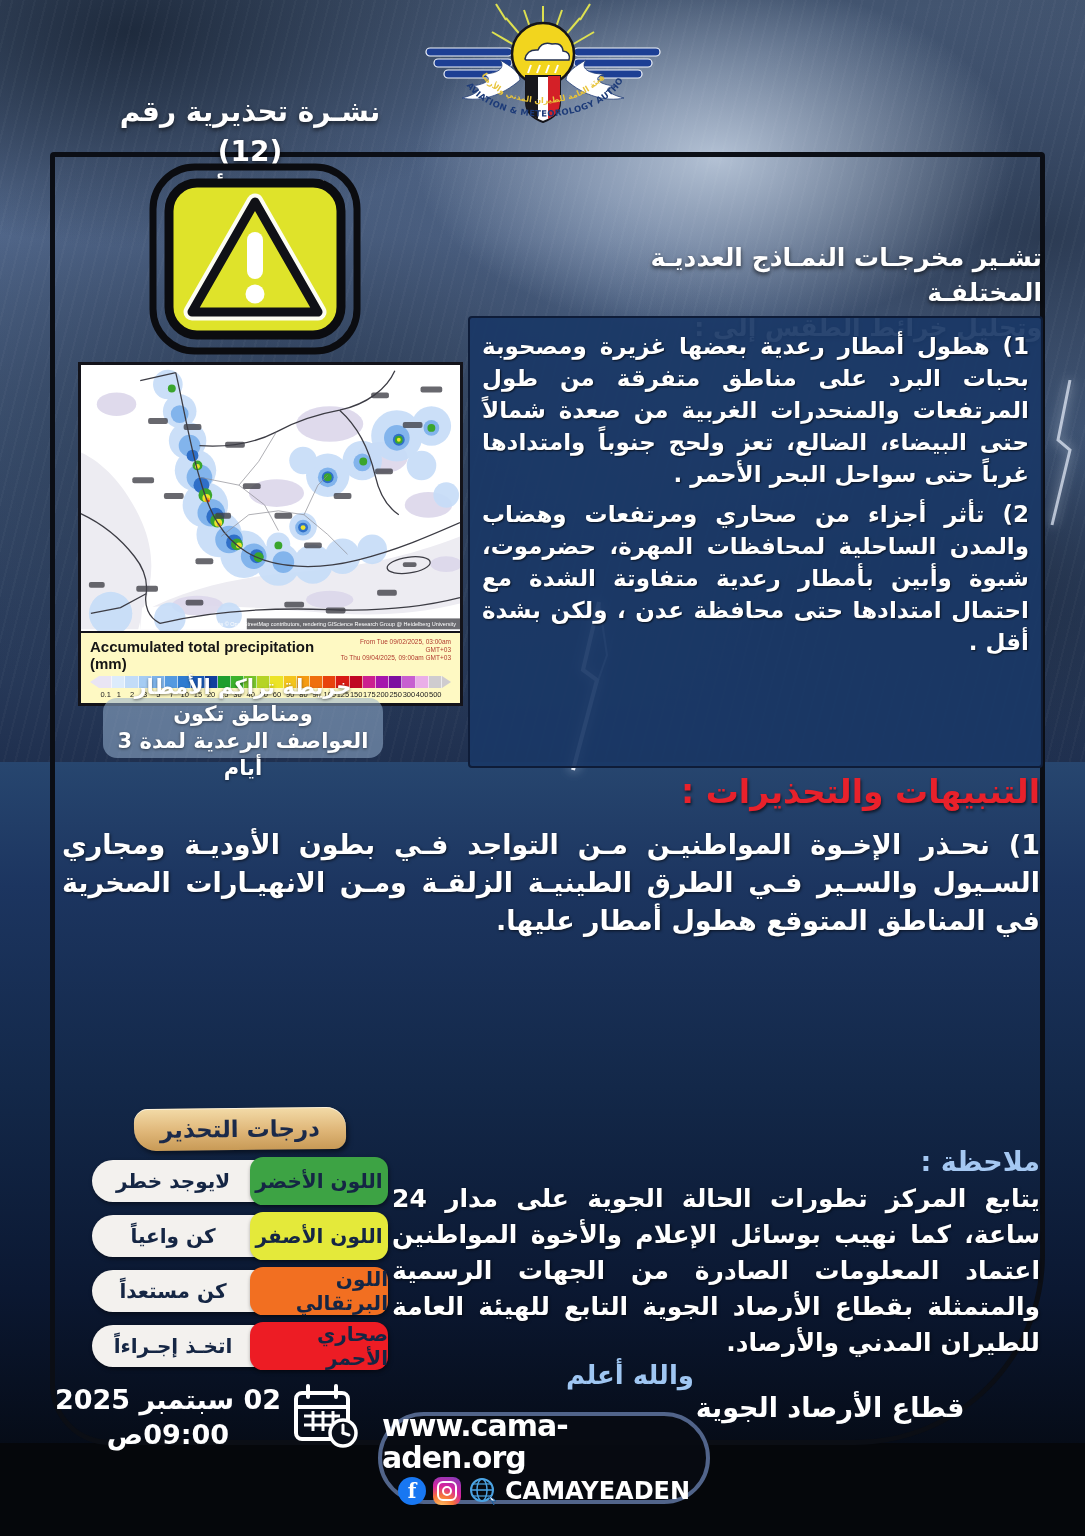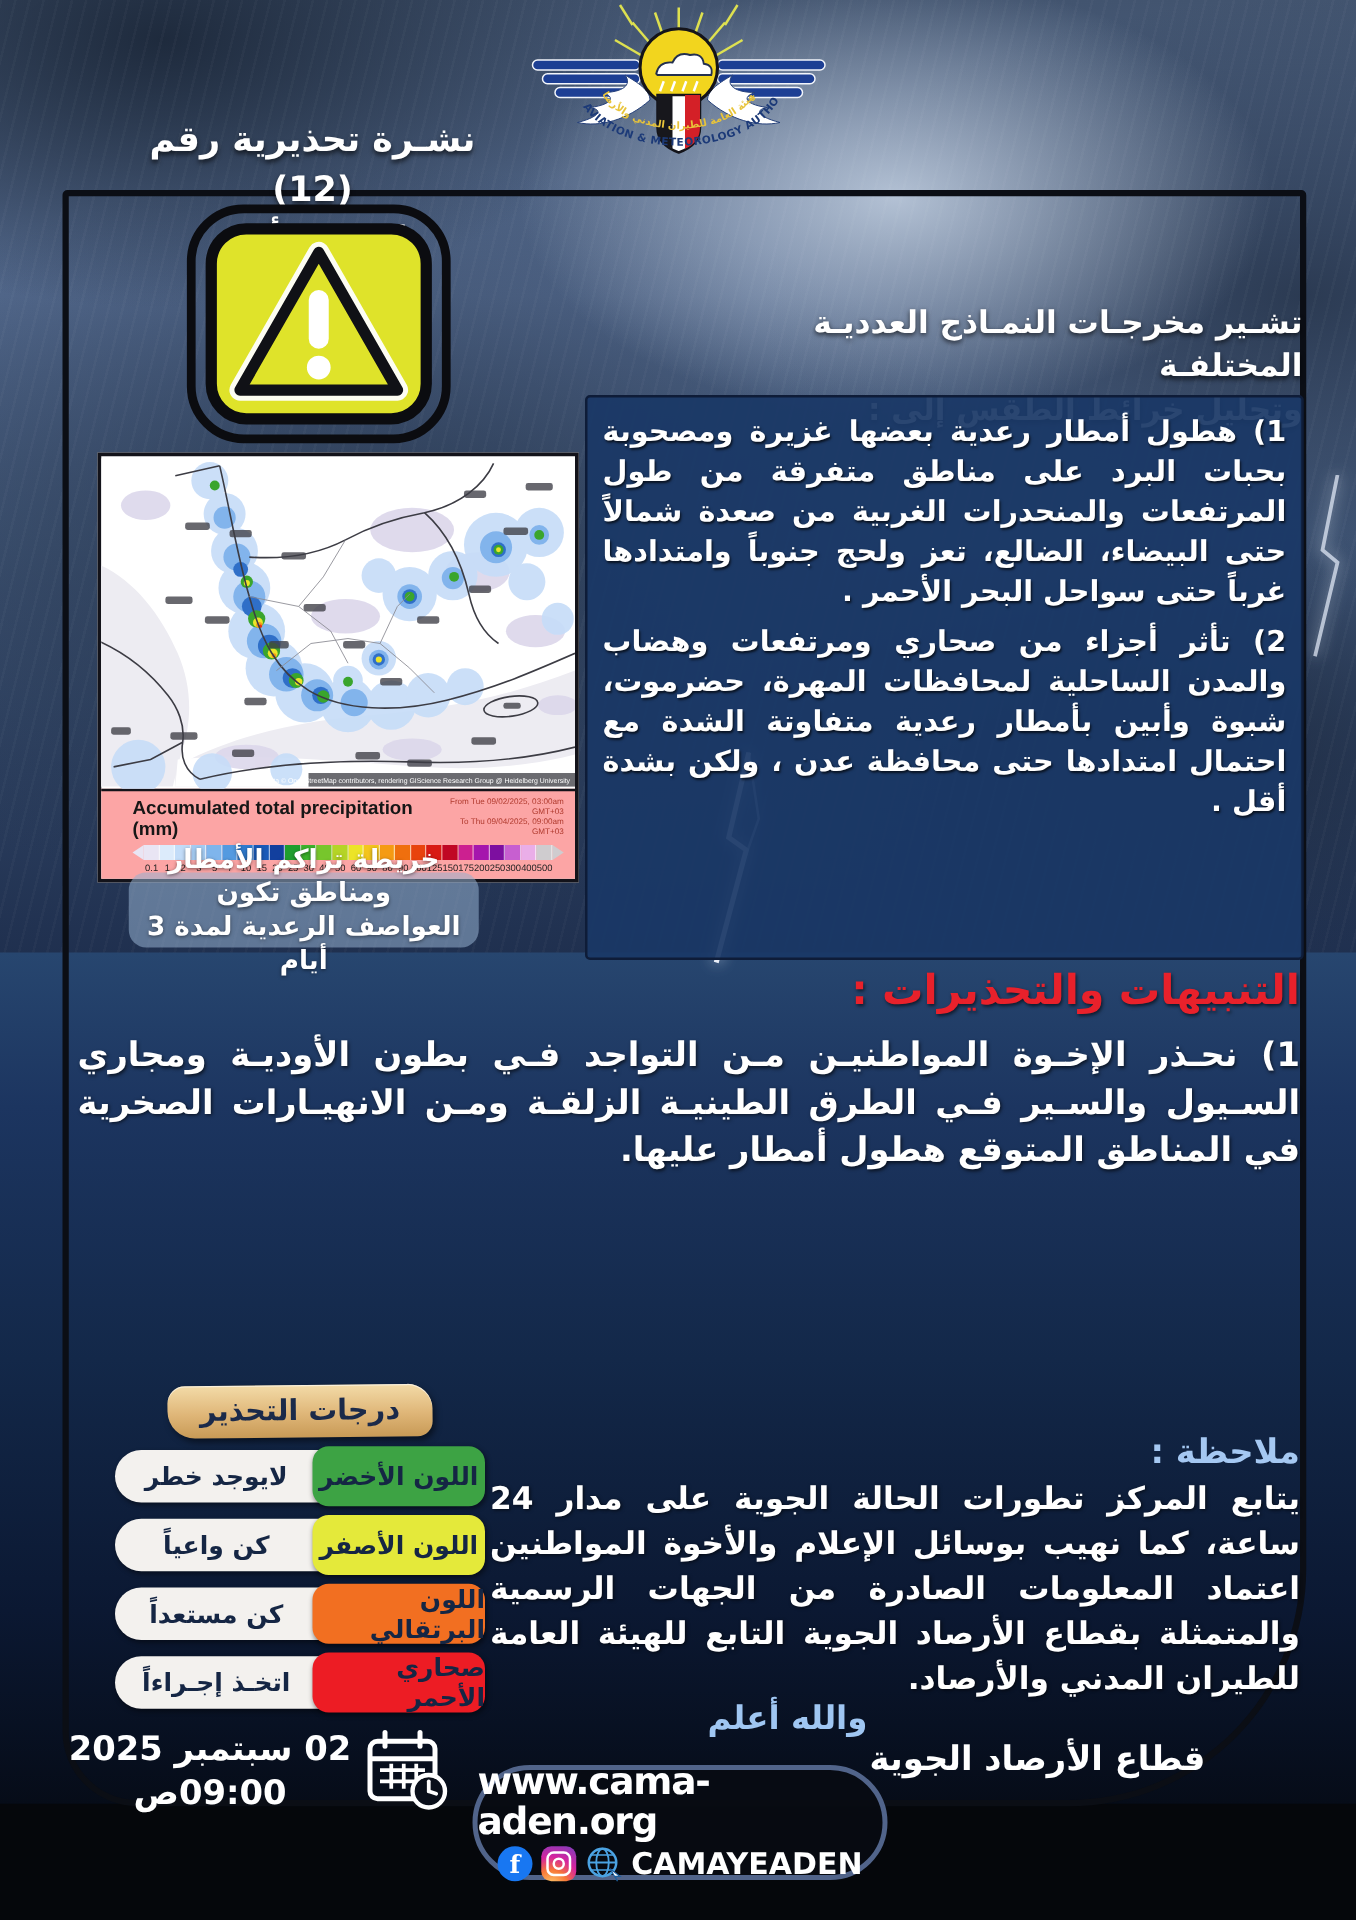--- a/index.html
+++ b/index.html
@@ -52,7 +52,7 @@
   .map-box{position:absolute;left:78px;top:362px;width:385px;box-sizing:border-box;
     background:#fff;border:3px solid #13131a;}
   .map-svg{display:block;width:100%;height:266px;}
-  .legend{border-top:2px solid #13131a;padding:5px 9px 4px 25px;background:#fca5a5;}
+  .legend{border-top:2px solid #13131a;padding:5px 9px 4px 9px;background:#fef9c3;}
   .legend-head{display:flex;justify-content:space-between;align-items:flex-start;}
   .legend-title{font-family:"Liberation Sans",sans-serif;font-weight:bold;font-size:15px;color:#161616;}
   .legend-period{text-align:right;font-family:"Liberation Sans",sans-serif;font-size:6.5px;line-height:8px;color:#b03a2e;}

